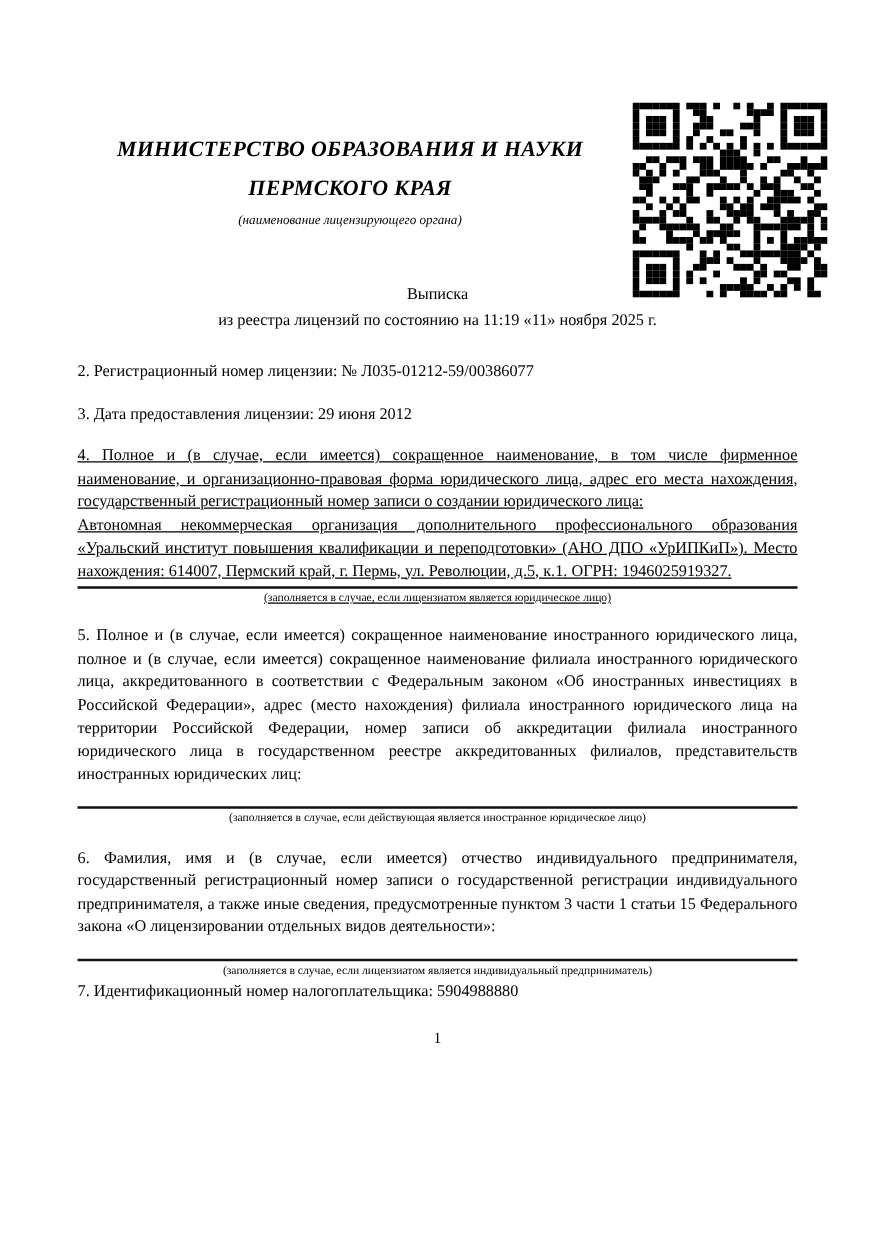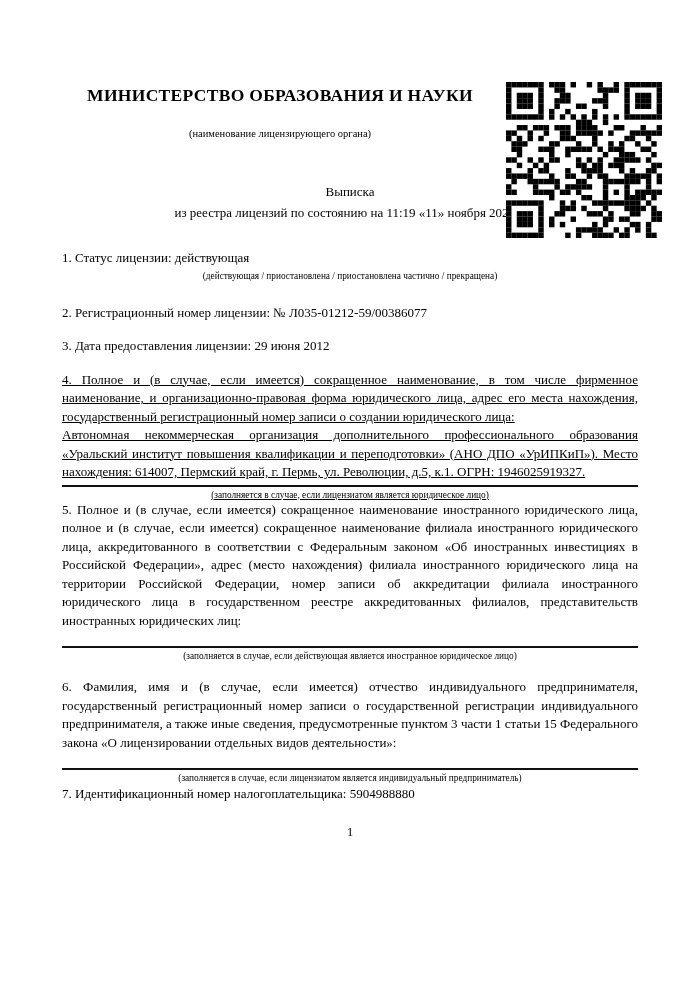--- a/index.html
+++ b/index.html
@@ -22,10 +22,11 @@
     height: 156px;
   }
   .ministry {
-    padding-top: 80px;
+    padding-top: 104px;
     margin-left: 62px;
     width: 436px;
     text-align: center;
+    font-style: italic;
   }
   .ministry-name {
     font-weight: bold;

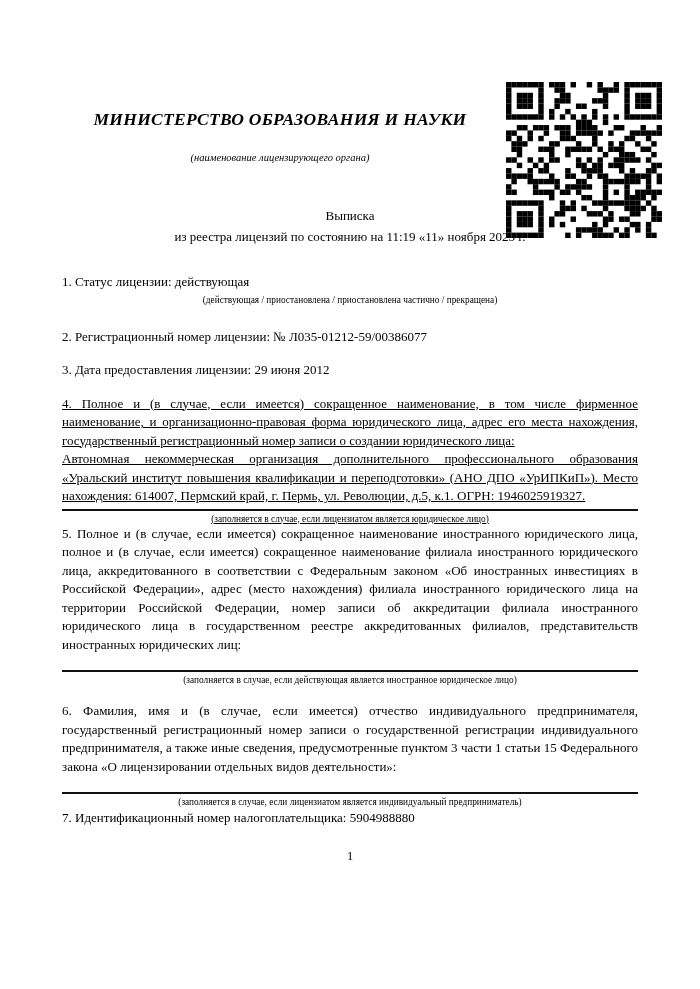--- a/index.html
+++ b/index.html
@@ -487,6 +487,7 @@
 
   <header class="ministry">
     <div class="ministry-name">МИНИСТЕРСТВО ОБРАЗОВАНИЯ И НАУКИ</div>
+    <div class="ministry-name">ПЕРМСКОГО КРАЯ</div>
     <div class="ministry-caption">(наименование лицензирующего органа)</div>
   </header>
 

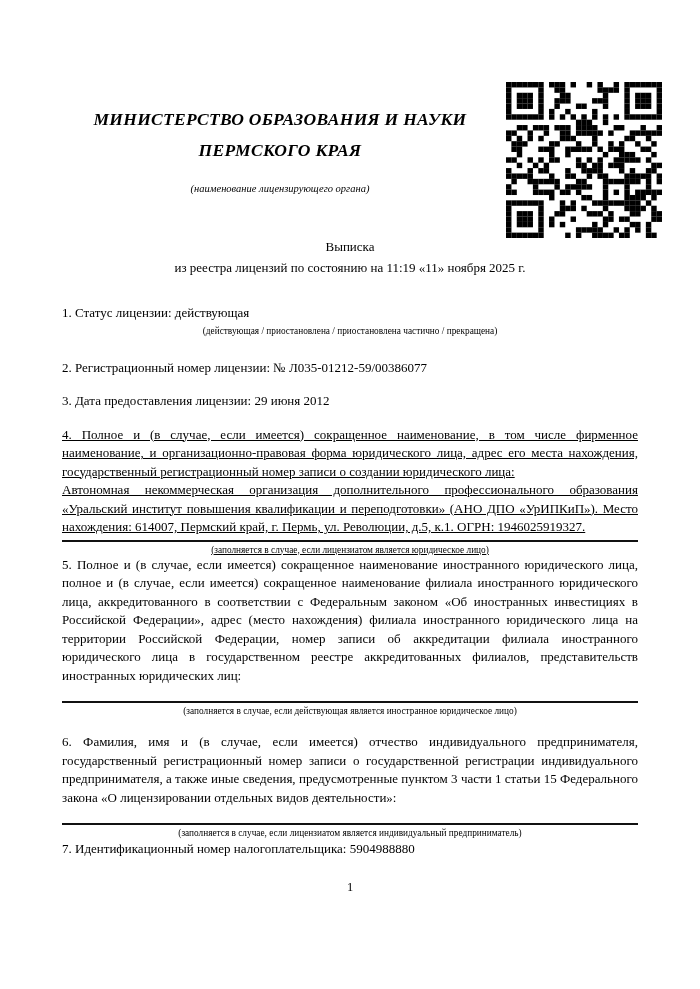--- a/index.html
+++ b/index.html
@@ -35,7 +35,7 @@
     letter-spacing: 0.3px;
   }
   .ministry-caption {
-    margin-top: 15px;
+    margin-top: 3px;
     font-size: 10.5px;
     line-height: 15px;
   }

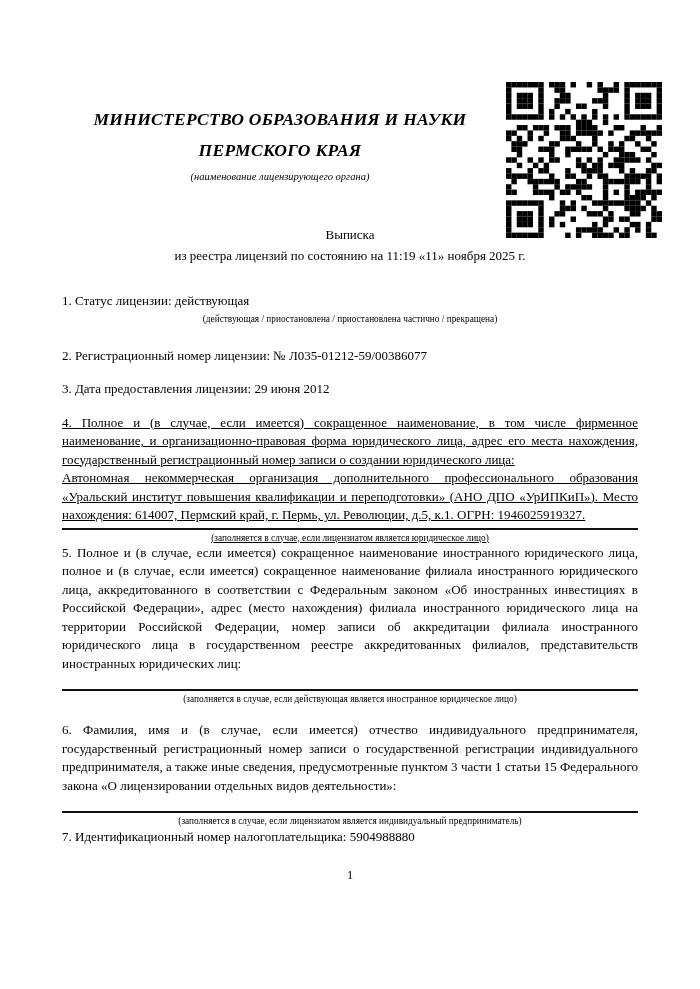--- a/index.html
+++ b/index.html
@@ -498,10 +498,6 @@
       <div>из реестра лицензий по состоянию на 11:19 «11» ноября 2025 г.</div>
     </div>
 
-    <section class="mt-i1">
-      <p class="p">1. Статус лицензии: действующая</p>
-      <p class="caption">(действующая / приостановлена / приостановлена частично / прекращена)</p>
-    </section>
 
     <section class="mt-i2">
       <p class="p">2. Регистрационный номер лицензии: № Л035-01212-59/00386077</p>

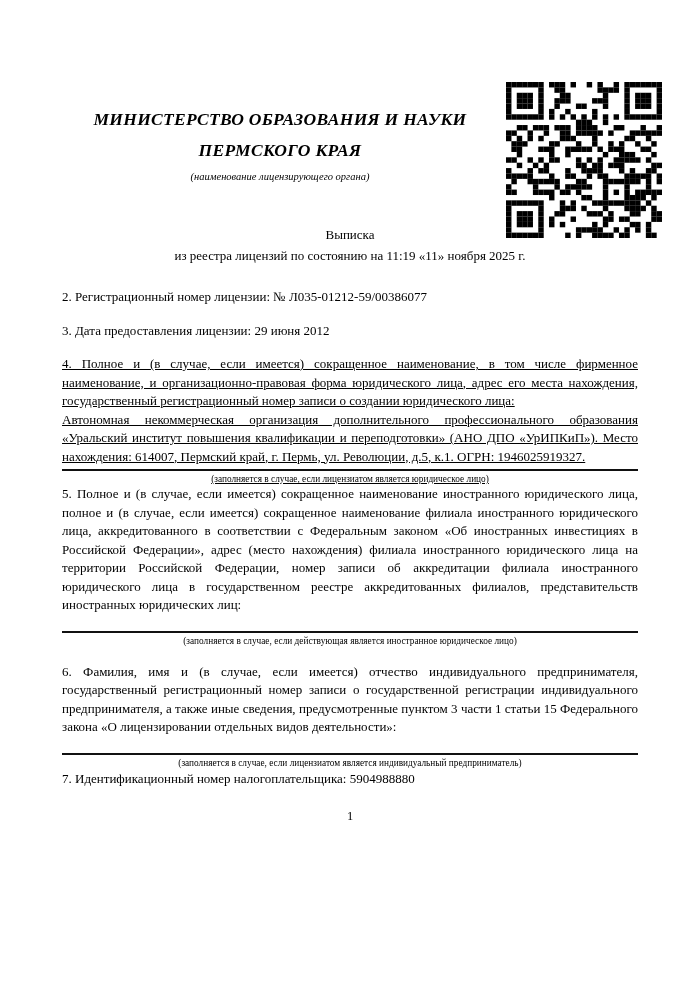--- a/index.html
+++ b/index.html
@@ -69,7 +69,7 @@
   .mt-i2 { margin-top: 22px; }
   .mt-i3 { margin-top: 15px; }
   .mt-i4 { margin-top: 15px; text-decoration: underline; }
-  .mt-i5 { }
+  .mt-i5 { margin-top: 14px; }
   .mt-i6 { margin-top: 16px; }
   .mt-i7 { margin-top: 1px; }
   .page-number {

